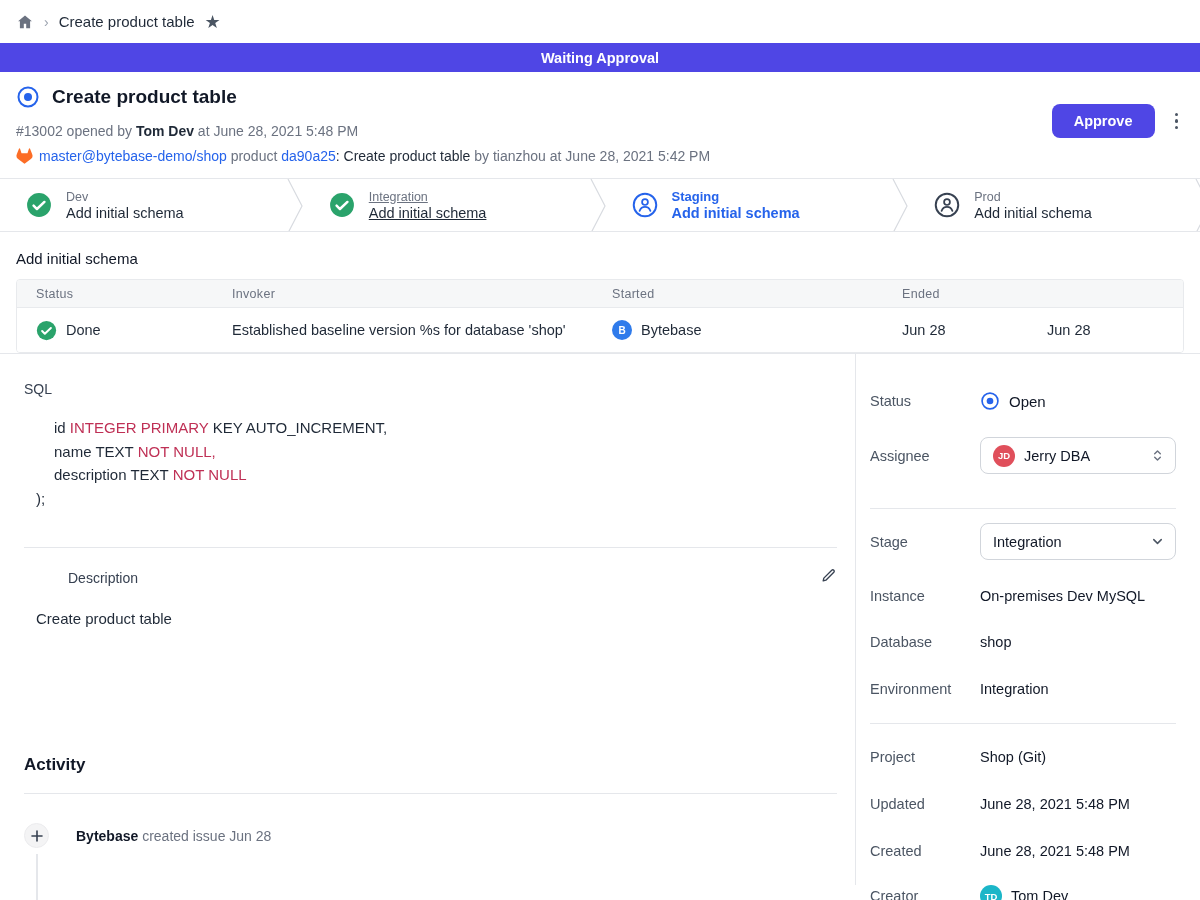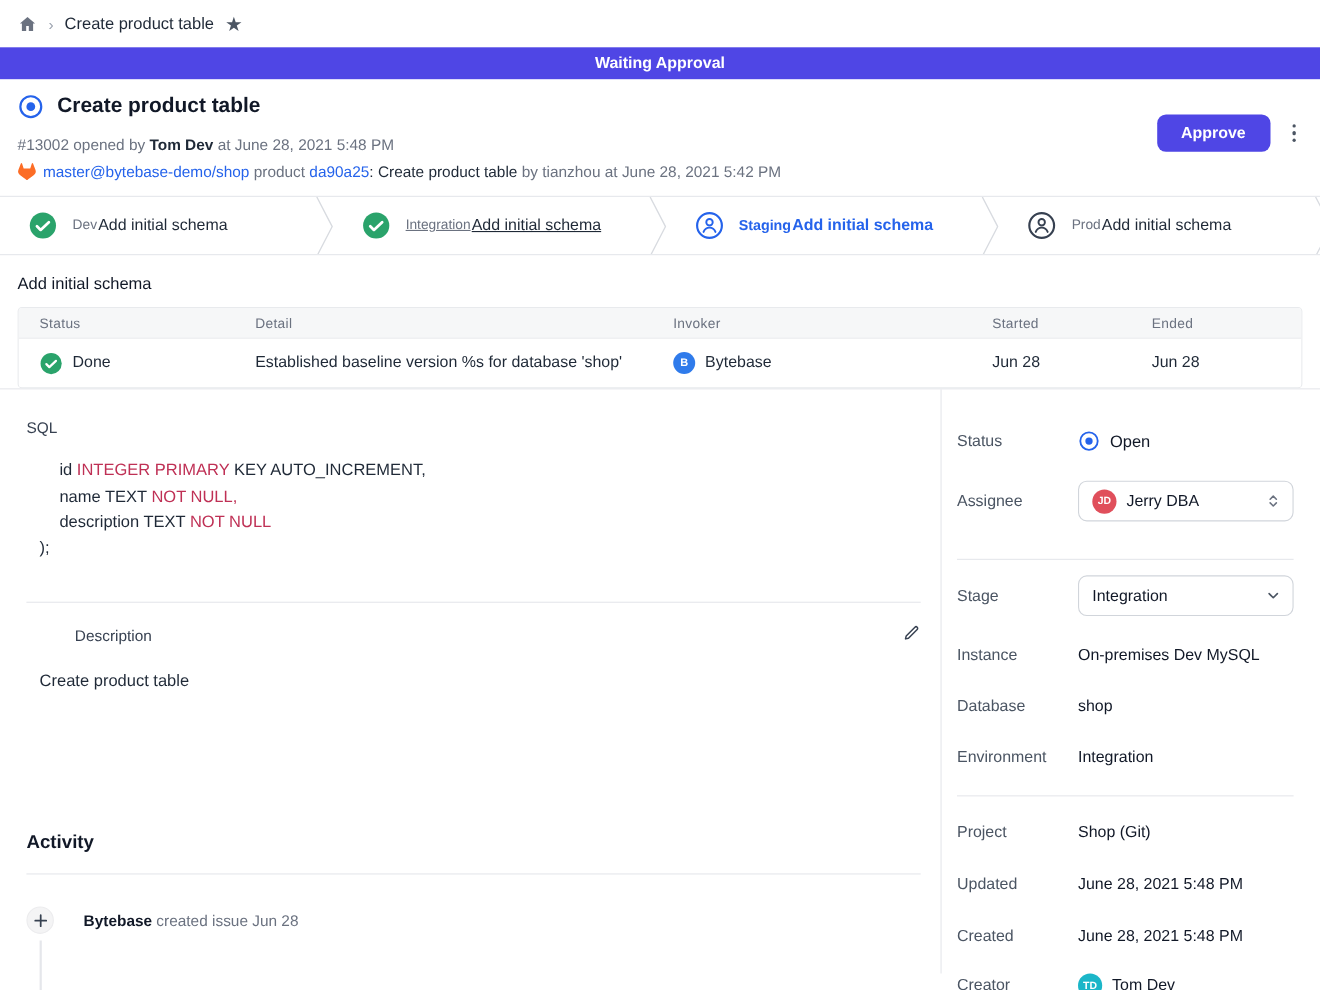--- a/index.html
+++ b/index.html
@@ -36,7 +36,7 @@
   .pipeline { height:54px; border-top:1px solid #e5e7eb; border-bottom:1px solid #e5e7eb;
     display:flex; align-items:stretch; overflow:hidden; }
   .stage { flex:1; display:flex; align-items:center; gap:14px; padding-left:26px; cursor:pointer; }
-  .stage .texts { display:flex; flex-direction:row; gap:1px; }
+  .stage .texts { display:flex; flex-direction:column; gap:1px; }
   .stage .env { font-size:12.5px; color:#6b7280; }
   .stage .task { font-size:14.5px; color:#1f2937; }
   .stage.u .env, .stage.u .task { text-decoration:underline; }

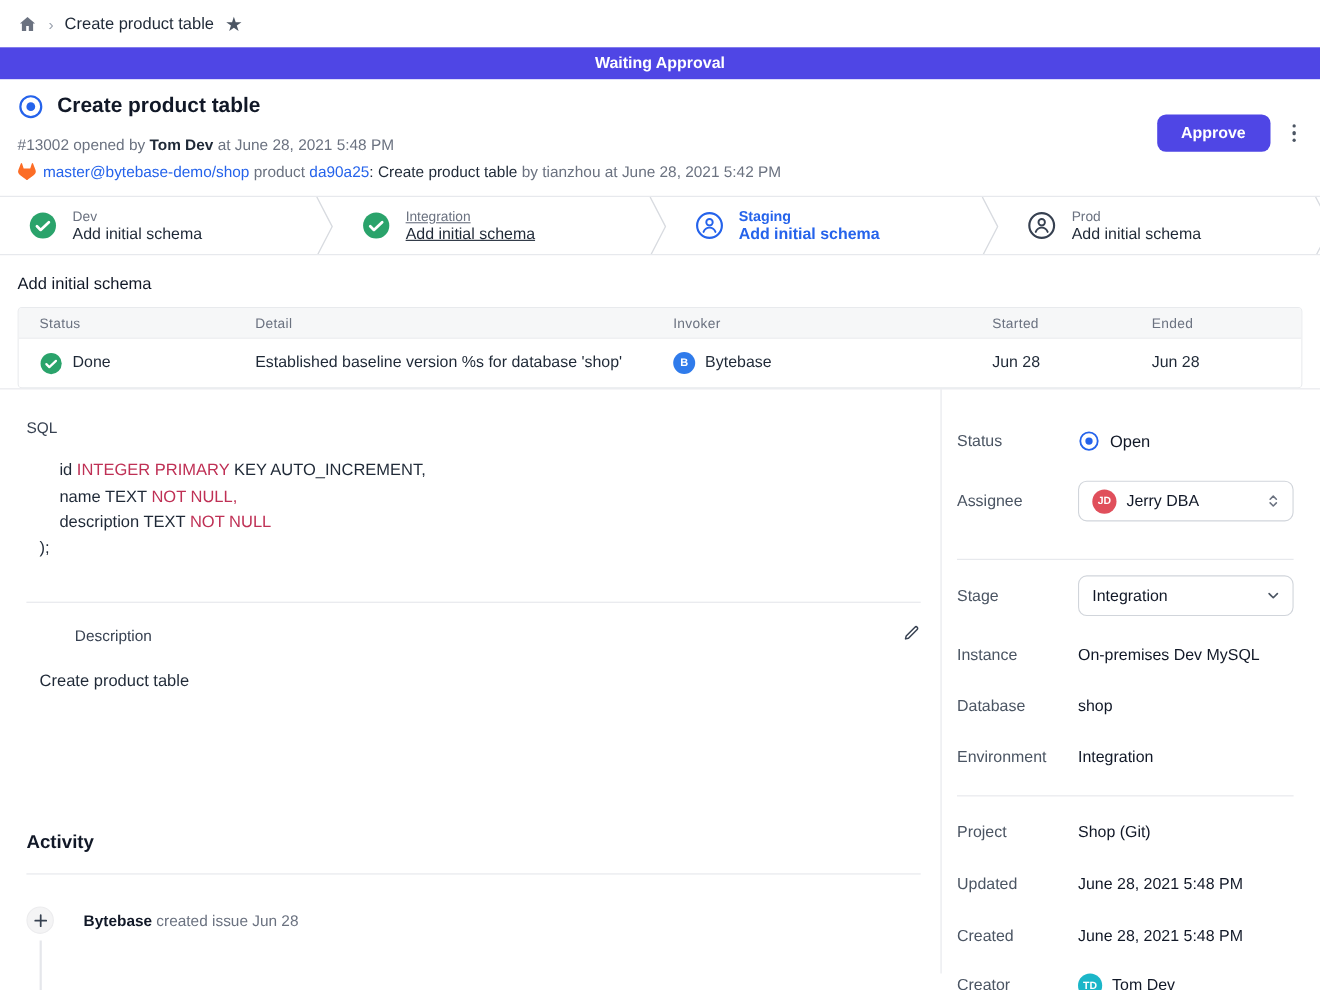--- a/index.html
+++ b/index.html
@@ -229,7 +229,6 @@
   <div class="ttable">
     <div class="trow thead">
       <div>Status</div>
-      <div>Detail</div>
       <div>Invoker</div>
       <div>Started</div>
       <div>Ended</div>

